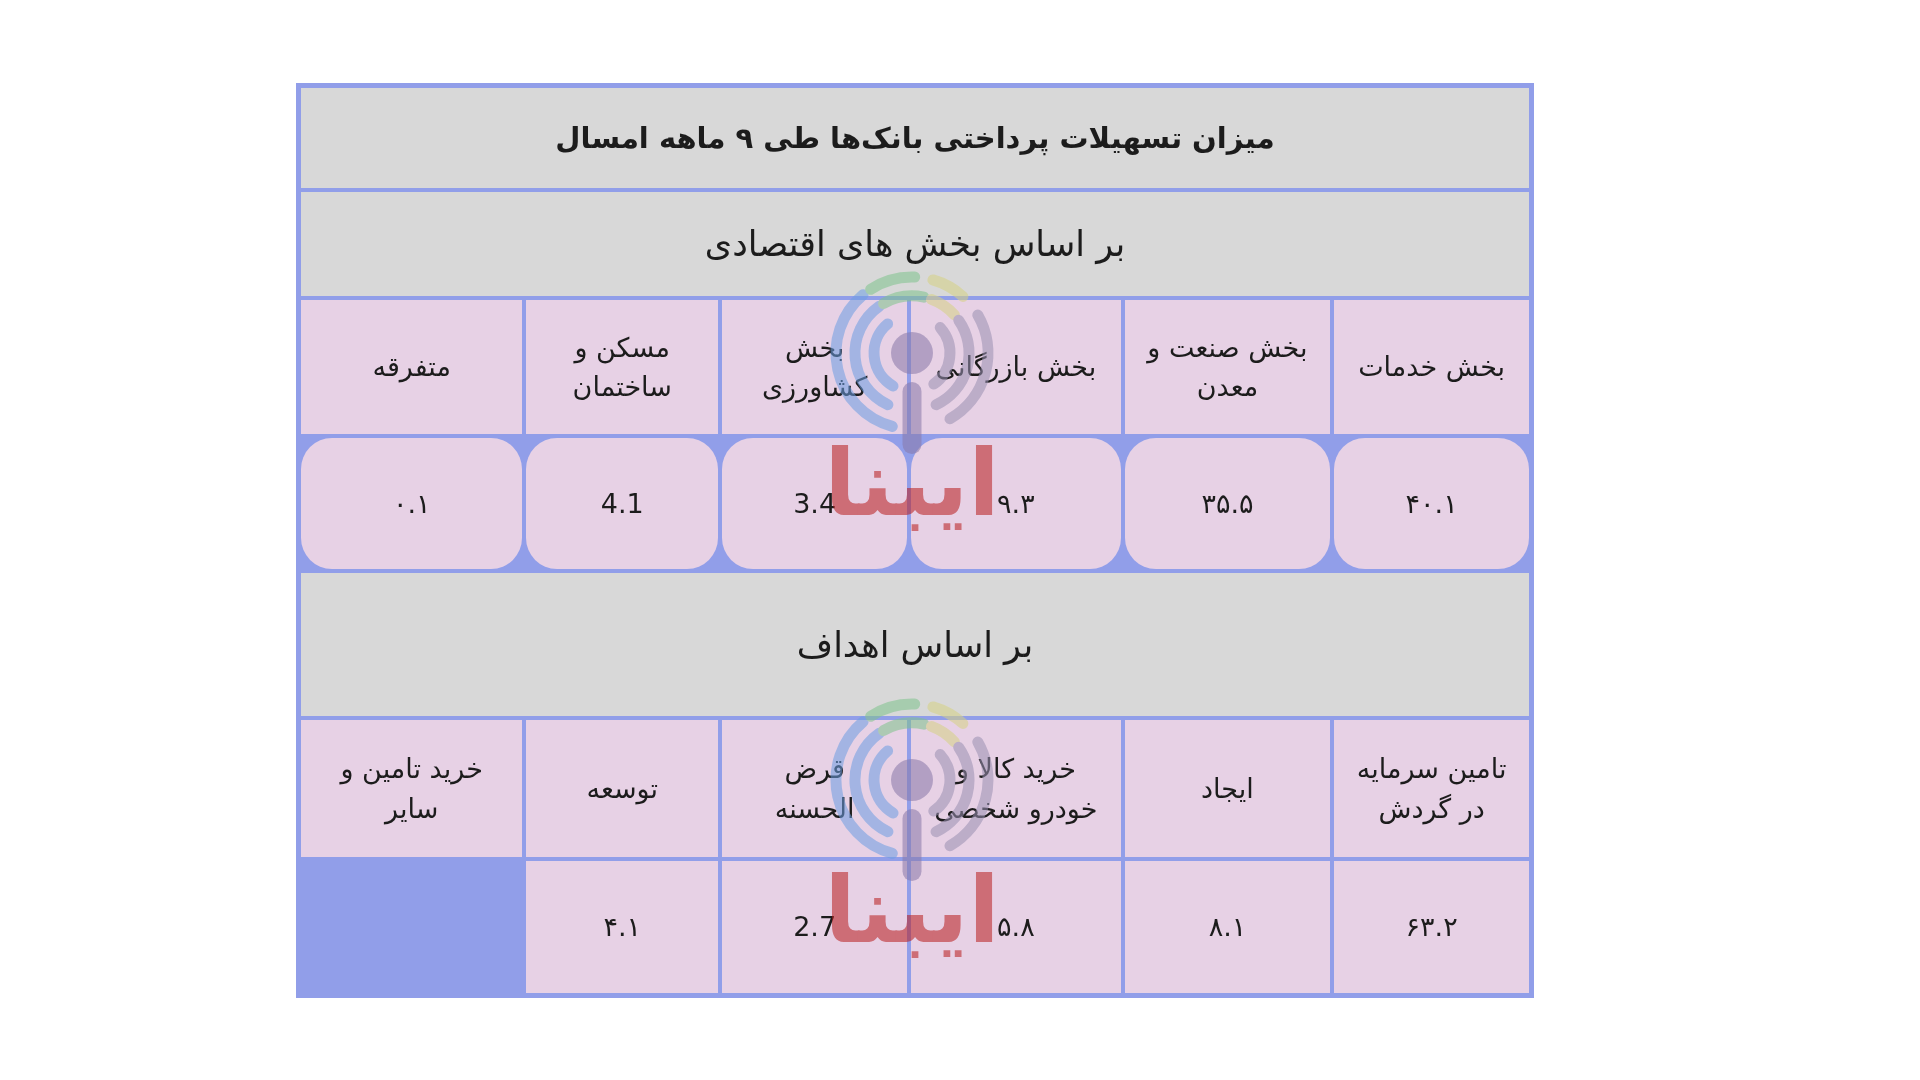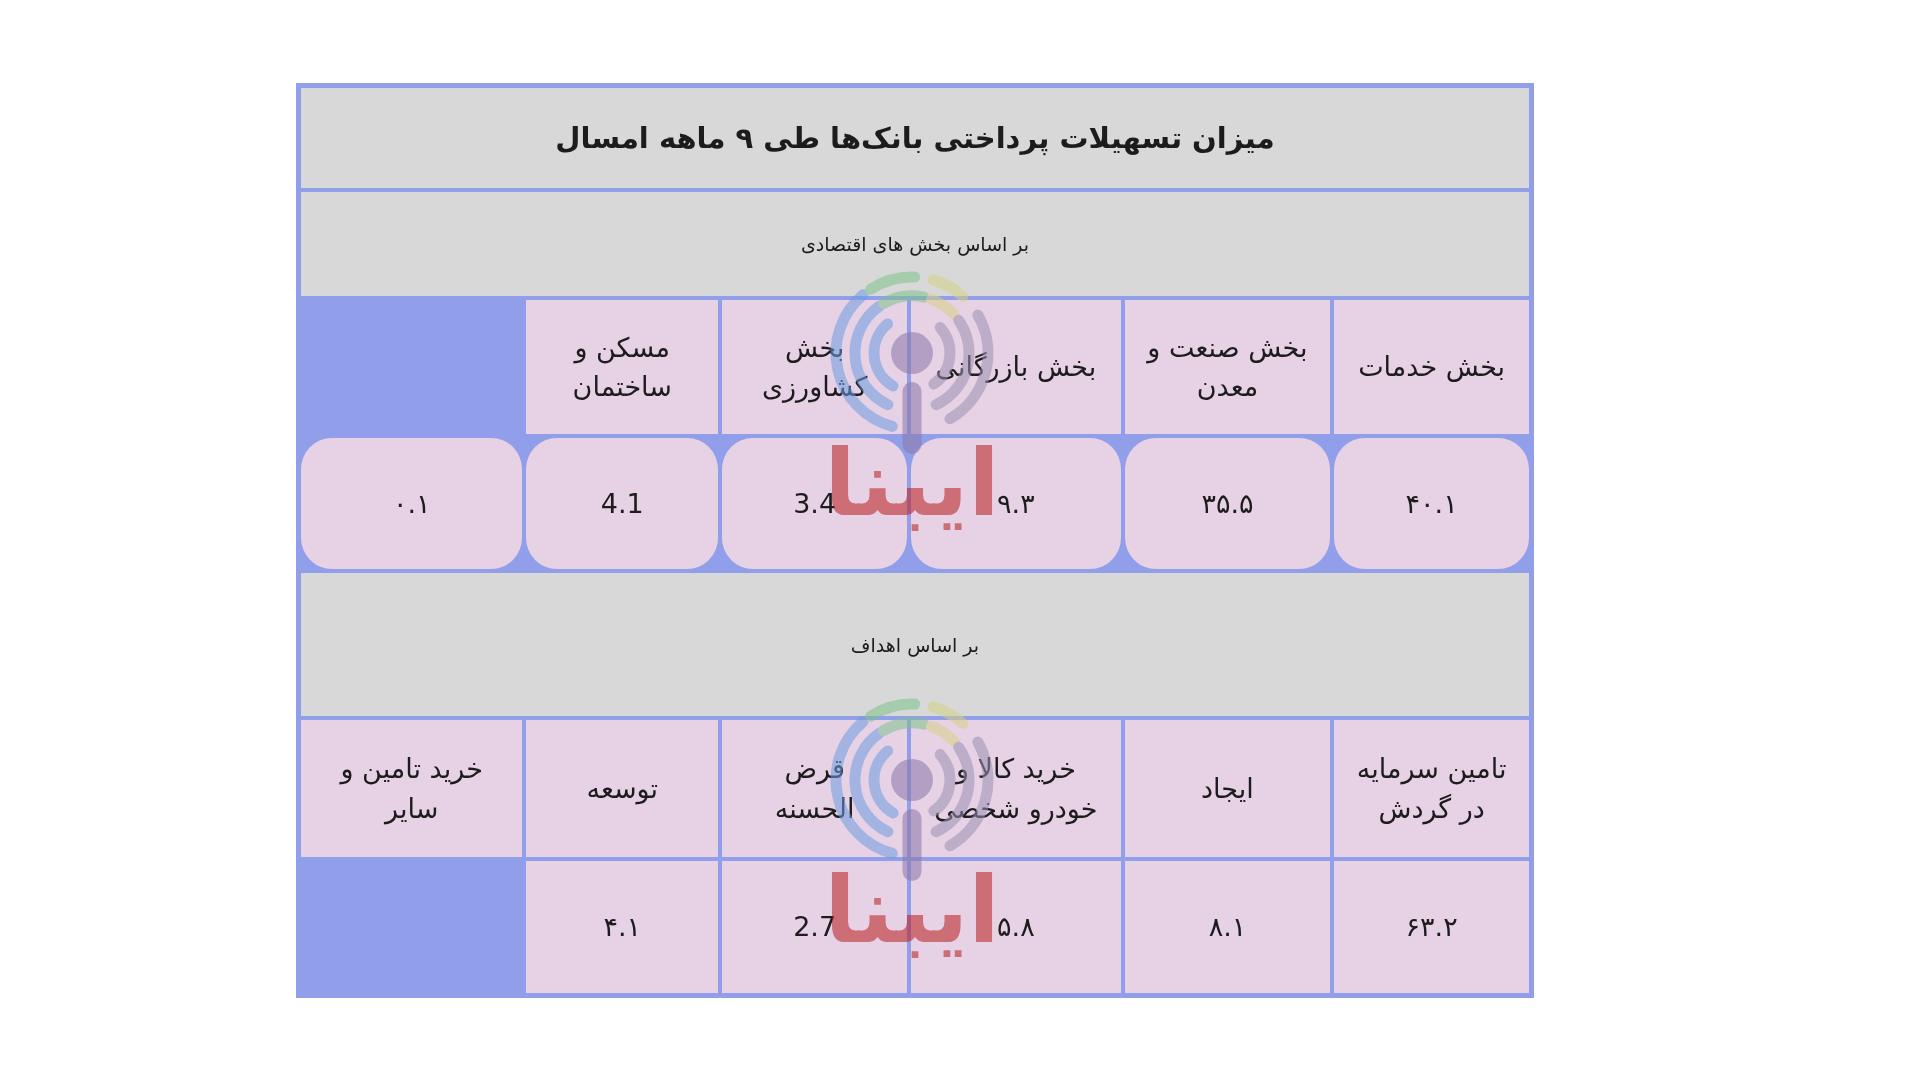--- a/index.html
+++ b/index.html
@@ -21,7 +21,7 @@
   .band{
     background:#d8d8d8;color:#1c1c1c;
     display:flex;align-items:center;justify-content:center;
-    text-align:center;font-size:19px;
+    text-align:center;font-size:35px;
   }
   .title-band{height:100px;font-weight:bold;font-size:29px;}
   .section-band-1{height:104px;}

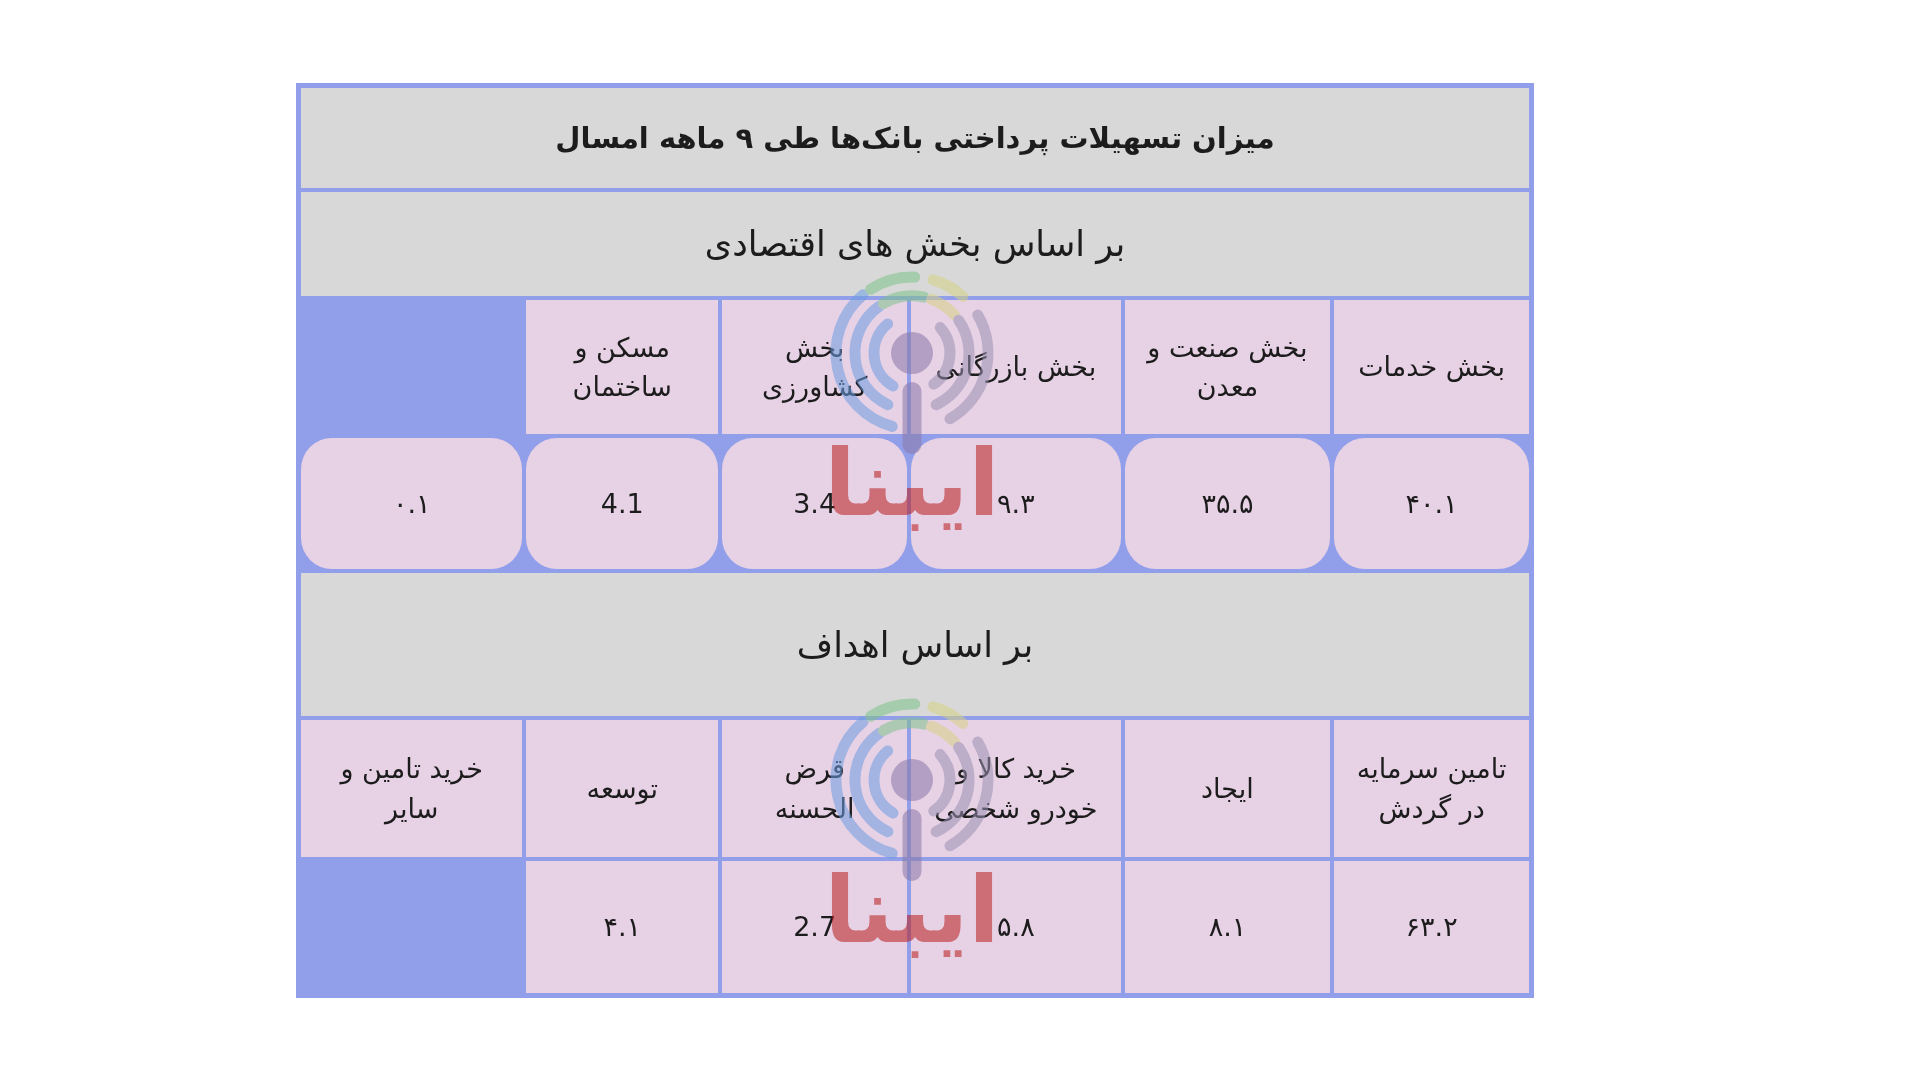--- a/index.html
+++ b/index.html
@@ -69,6 +69,7 @@
       <div class="cell">بخش بازرگانی</div>
       <div class="cell">بخش کشاورزی</div>
       <div class="cell">مسکن و ساختمان</div>
+      <div class="cell">متفرقه</div>
     </div>
 
     <div class="row row-val-1">

